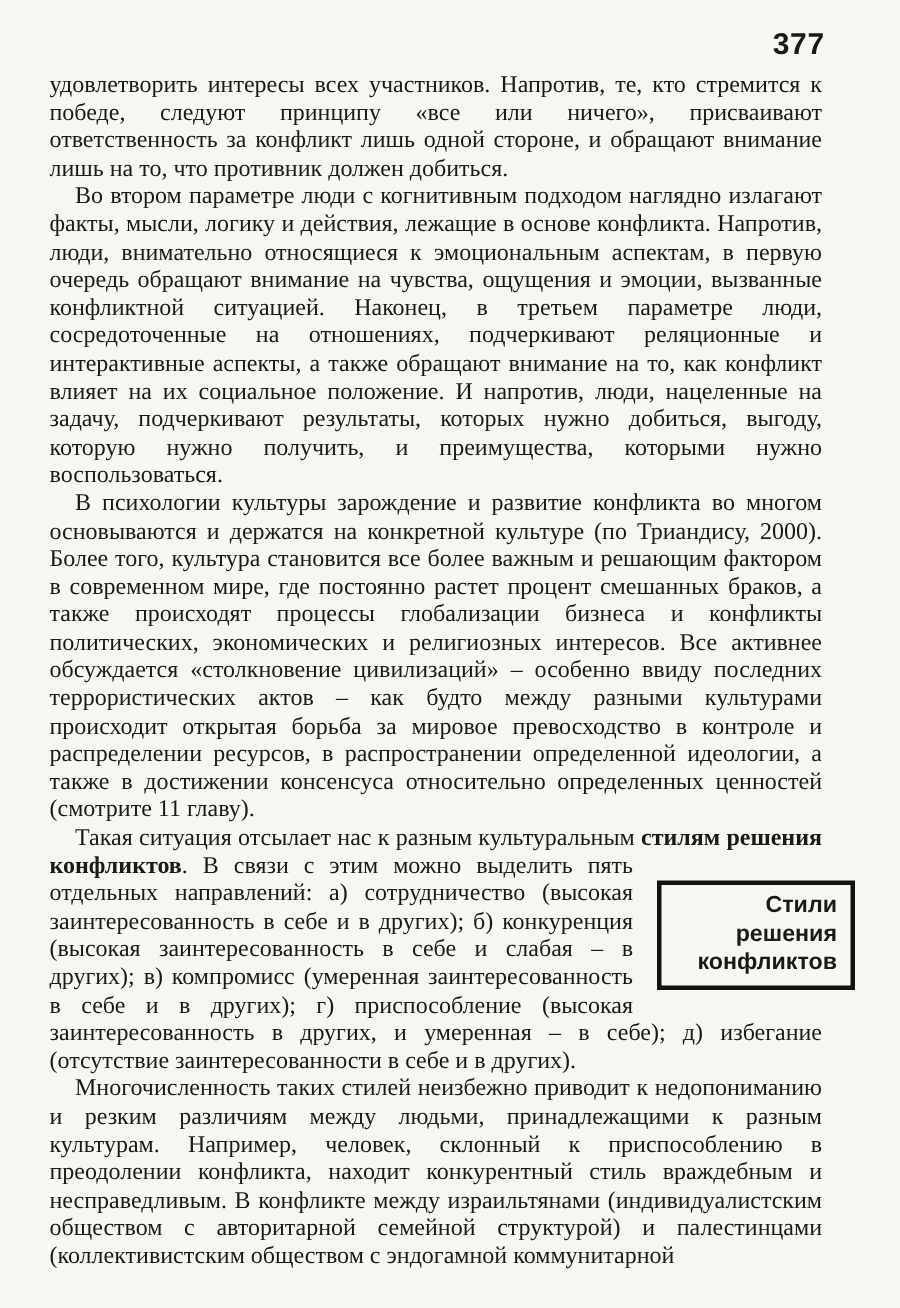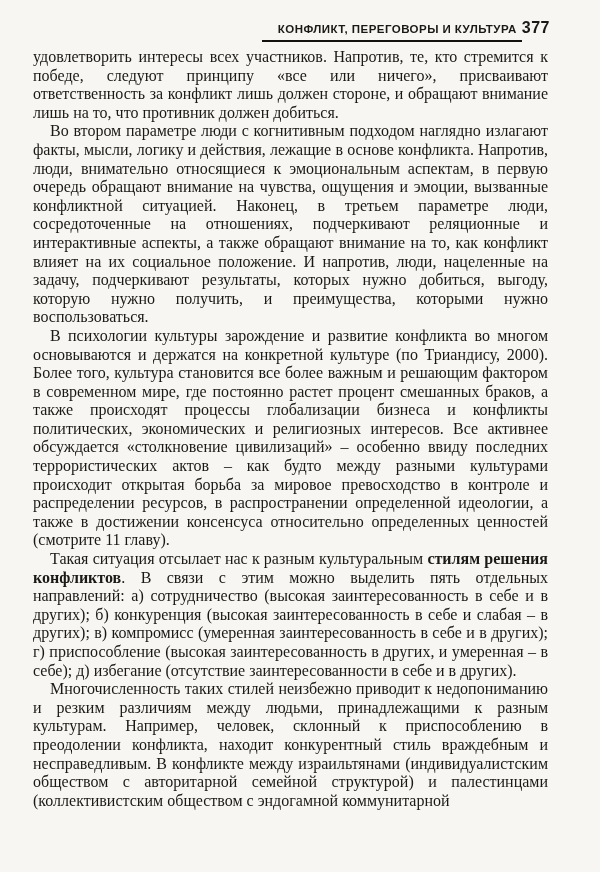--- a/index.html
+++ b/index.html
@@ -86,7 +86,6 @@
 <div class="page">
 
   <header class="running-head">
-    <span class="head-title">КОНФЛИКТ, ПЕРЕГОВОРЫ И КУЛЬТУРА</span>
     <span class="page-num">377</span>
   </header>
 

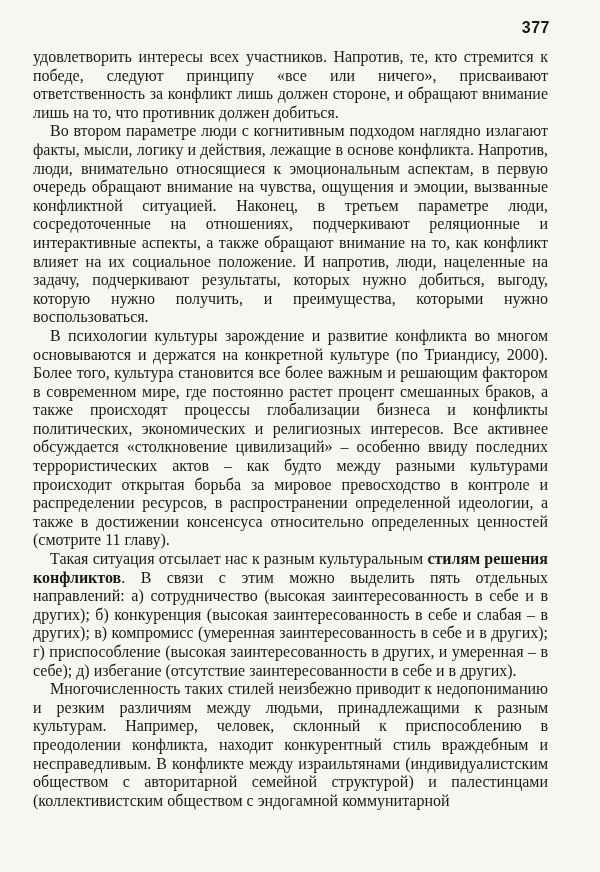--- a/index.html
+++ b/index.html
@@ -38,7 +38,7 @@
   }
   .page-num{
     font-family:"Liberation Sans", sans-serif;
-    font-size:16px;
+    font-size:20px;
     font-weight:bold;
     margin-left:0;
     letter-spacing:.5px;

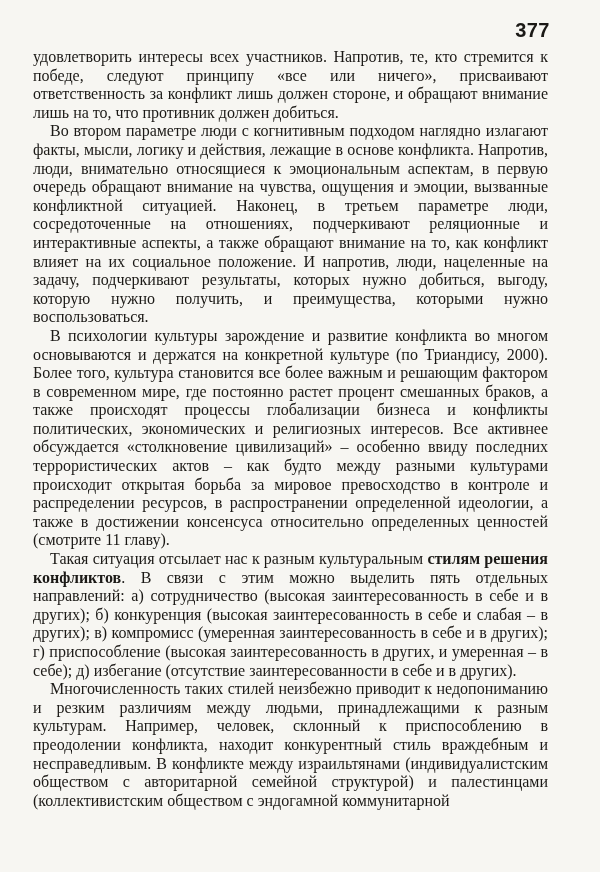--- a/index.html
+++ b/index.html
@@ -91,7 +91,7 @@
 
   <main class="text-block">
 
-    <p class="para"><span>удовлетворить интересы всех участников. Напротив, те, кто стремится к победе, следуют принципу «все или ничего», присваивают ответственность за конфликт лишь должен стороне, и обращают внимание лишь на то, </span><span class="seg-i">что</span><span> противник должен добиться.</span></p>
+    <p class="para"><span>удовлетворить интересы всех участников. Напротив, те, кто стремится к победе, следуют принципу «все или ничего», присваивают ответственность за конфликт лишь одной стороне, и обращают внимание лишь на то, </span><span class="seg-i">что</span><span> противник должен добиться.</span></p>
 
     <p class="para indent"><span>Во втором параметре люди с когнитивным подходом наглядно излагают факты, мысли, логику и действия, лежащие в основе конфликта. Напротив, люди, внимательно относящиеся к эмоциональным аспектам, в первую очередь обращают внимание на чувства, ощущения и эмоции, вызванные конфликтной ситуацией. Наконец, в третьем параметре люди, сосредоточенные на отношениях, подчеркивают реляционные и интерактивные аспекты, а также обращают внимание на то, как конфликт влияет на их социальное положение. И напротив, люди, нацеленные на задачу, подчеркивают результаты, которых нужно добиться, выгоду, которую нужно получить, и преимущества, которыми нужно воспользоваться.</span></p>
 

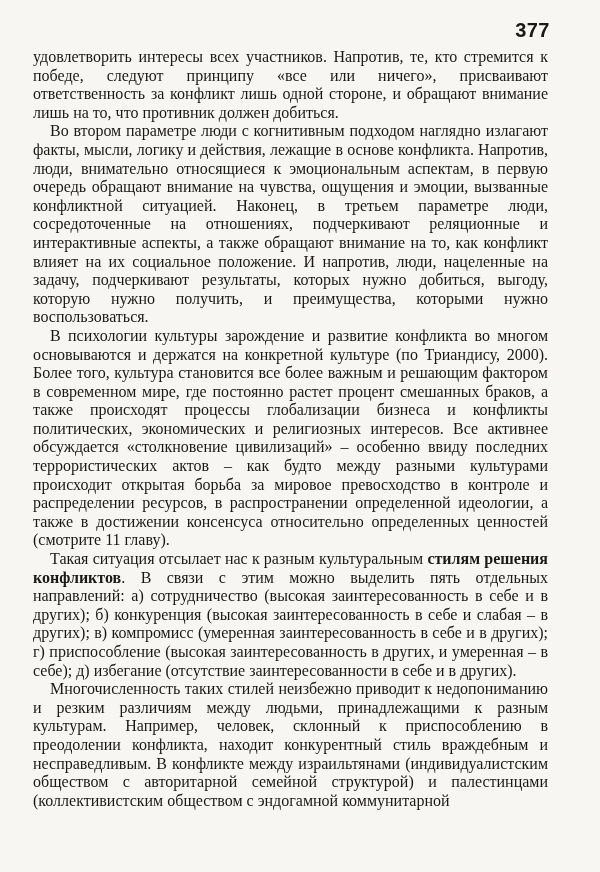--- a/index.html
+++ b/index.html
@@ -99,6 +99,9 @@
 
     <p class="para indent">
       <span class="callout-spacer"></span>
+      <span class="callout">
+        <span>Стили решения конфликтов</span>
+      </span>
       <span><span>Такая ситуация отсылает нас к разным культуральным </span><span class="seg-b">стилям решения конфликтов</span><span>. В связи с этим можно выделить пять отдельных направлений: </span><span class="seg-i">а) сотрудничество</span><span> (высокая заинтересованность в себе и в других); </span><span class="seg-i">б) конкуренция</span><span> (высокая заинтересованность в себе и слабая – в других); </span><span class="seg-i">в) компромисс</span><span> (умеренная заинтересованность в себе и в других); </span><span class="seg-i">г) приспособление</span><span> (высокая заинтересованность в других, и умеренная – в себе); </span><span class="seg-i">д) избегание</span><span> (отсутствие заинтересованности в себе и в других).</span></span>
     </p>
 

